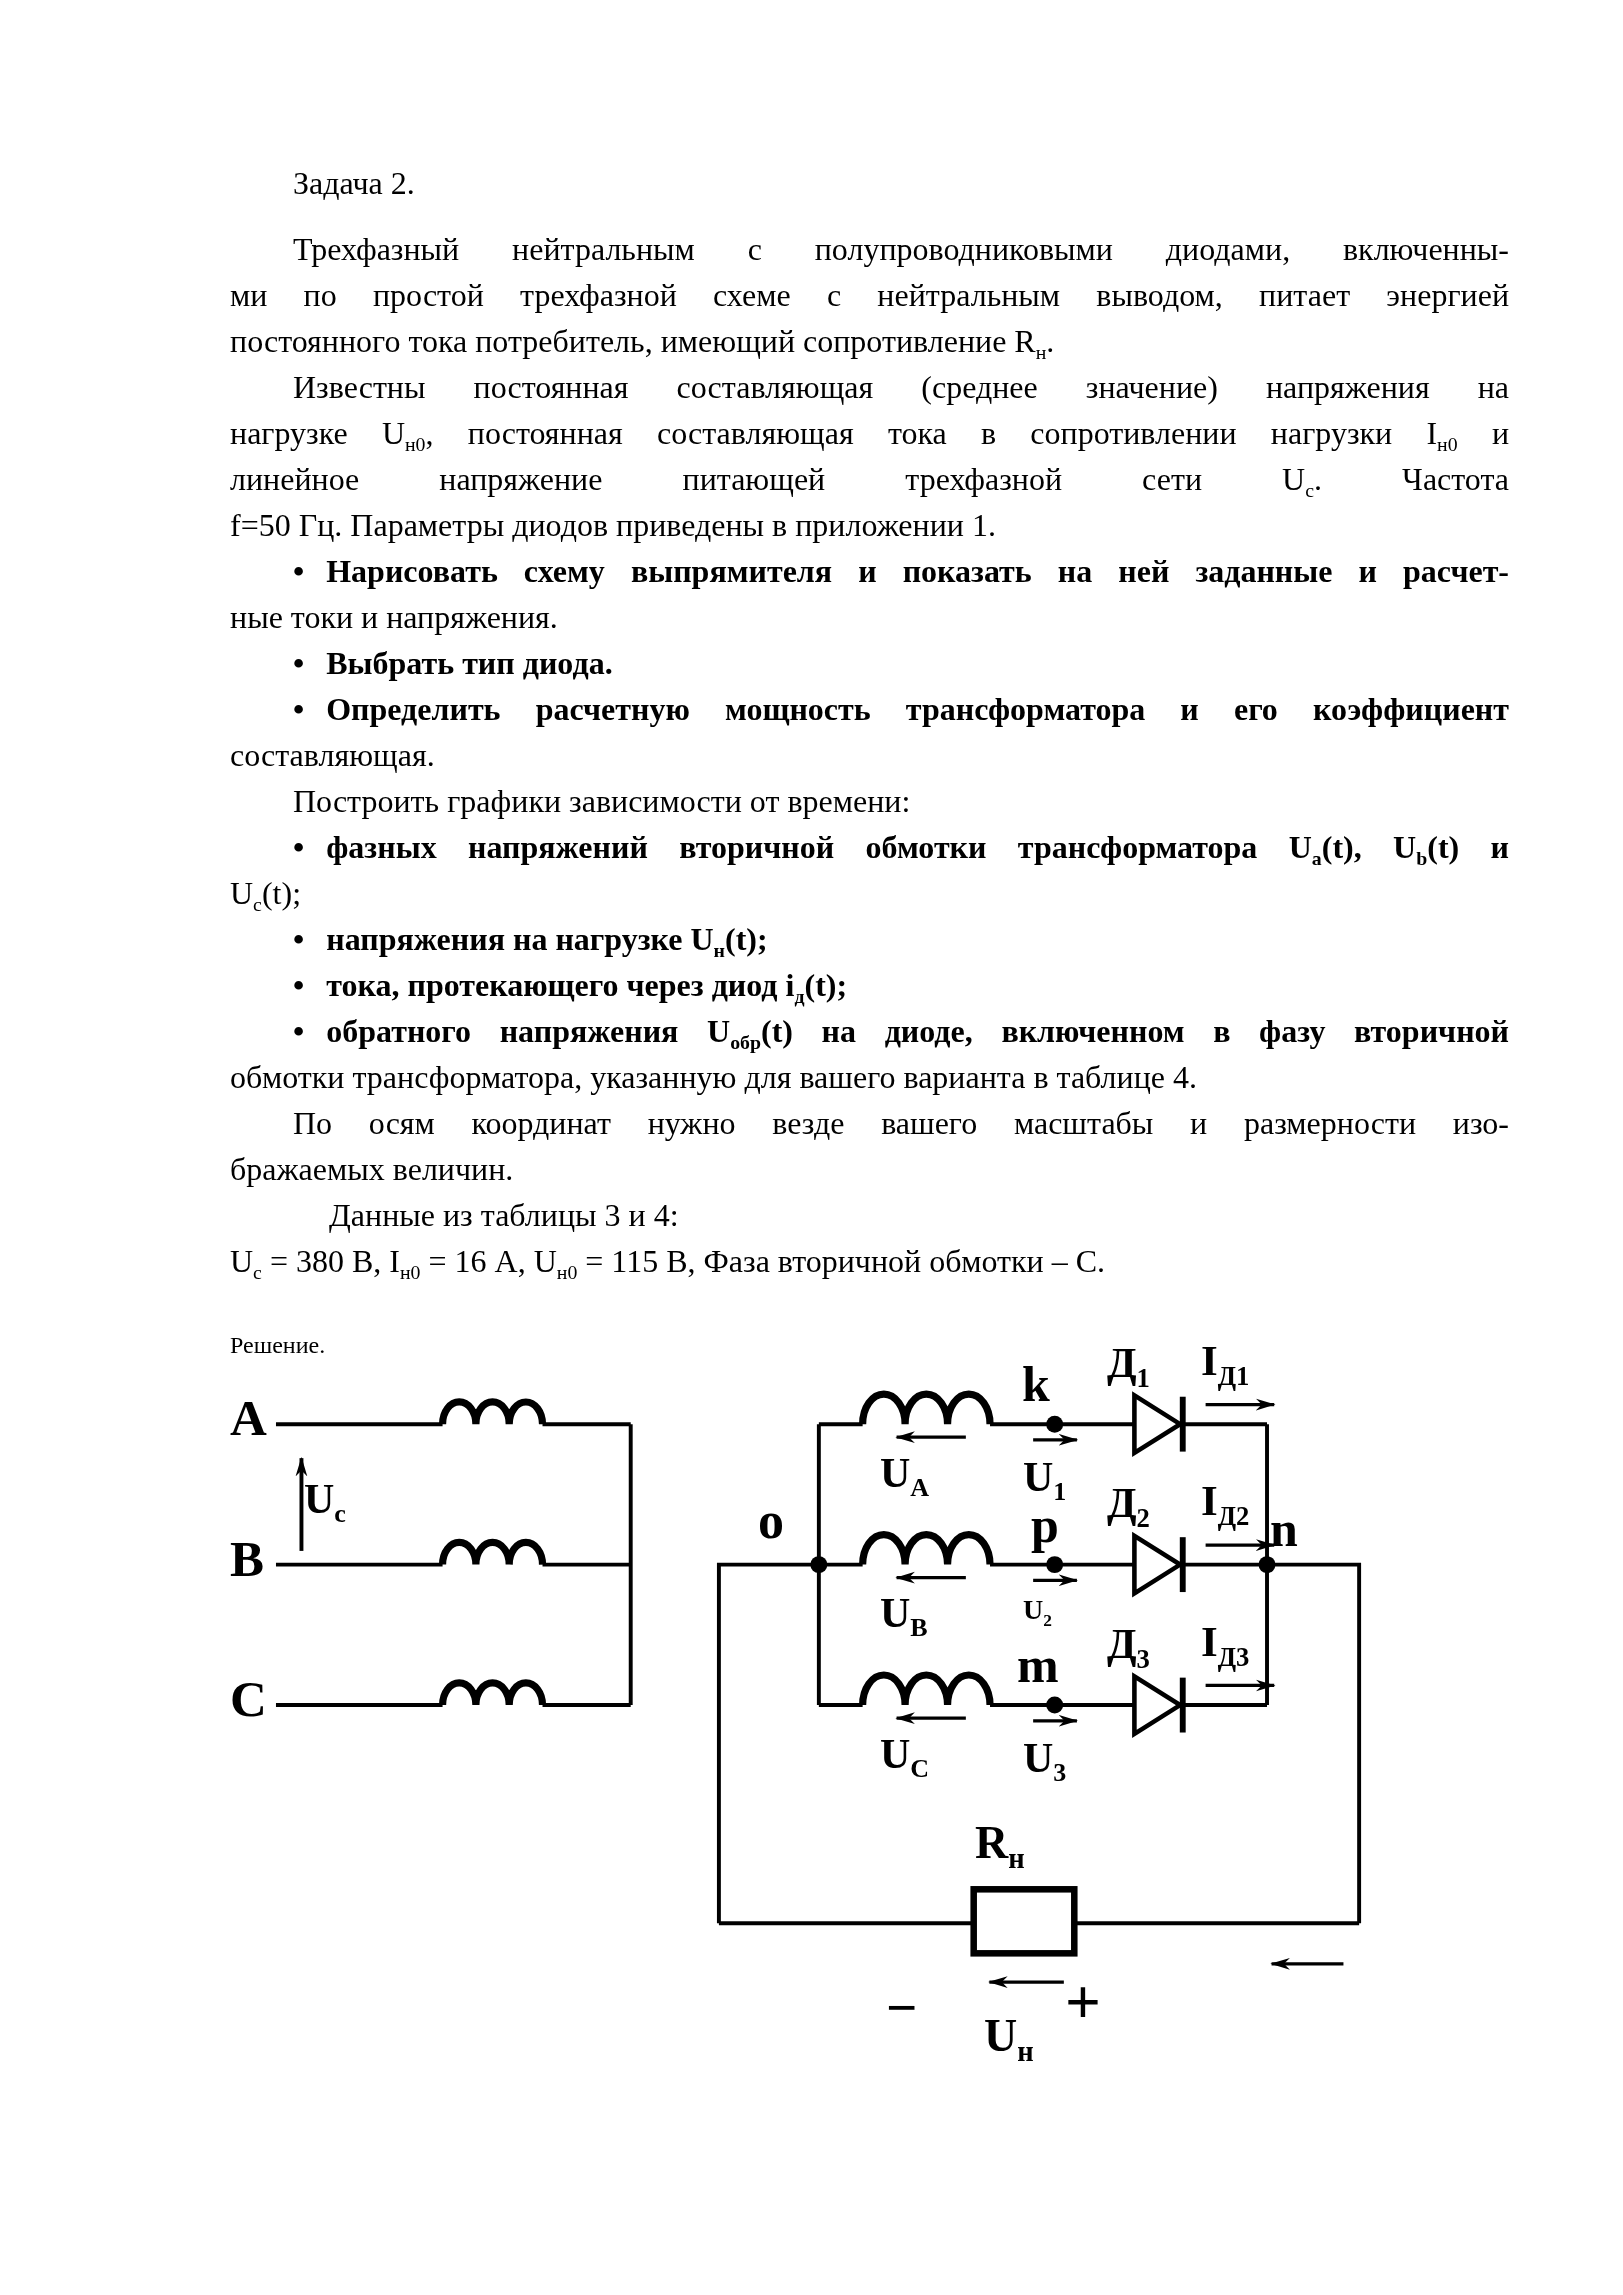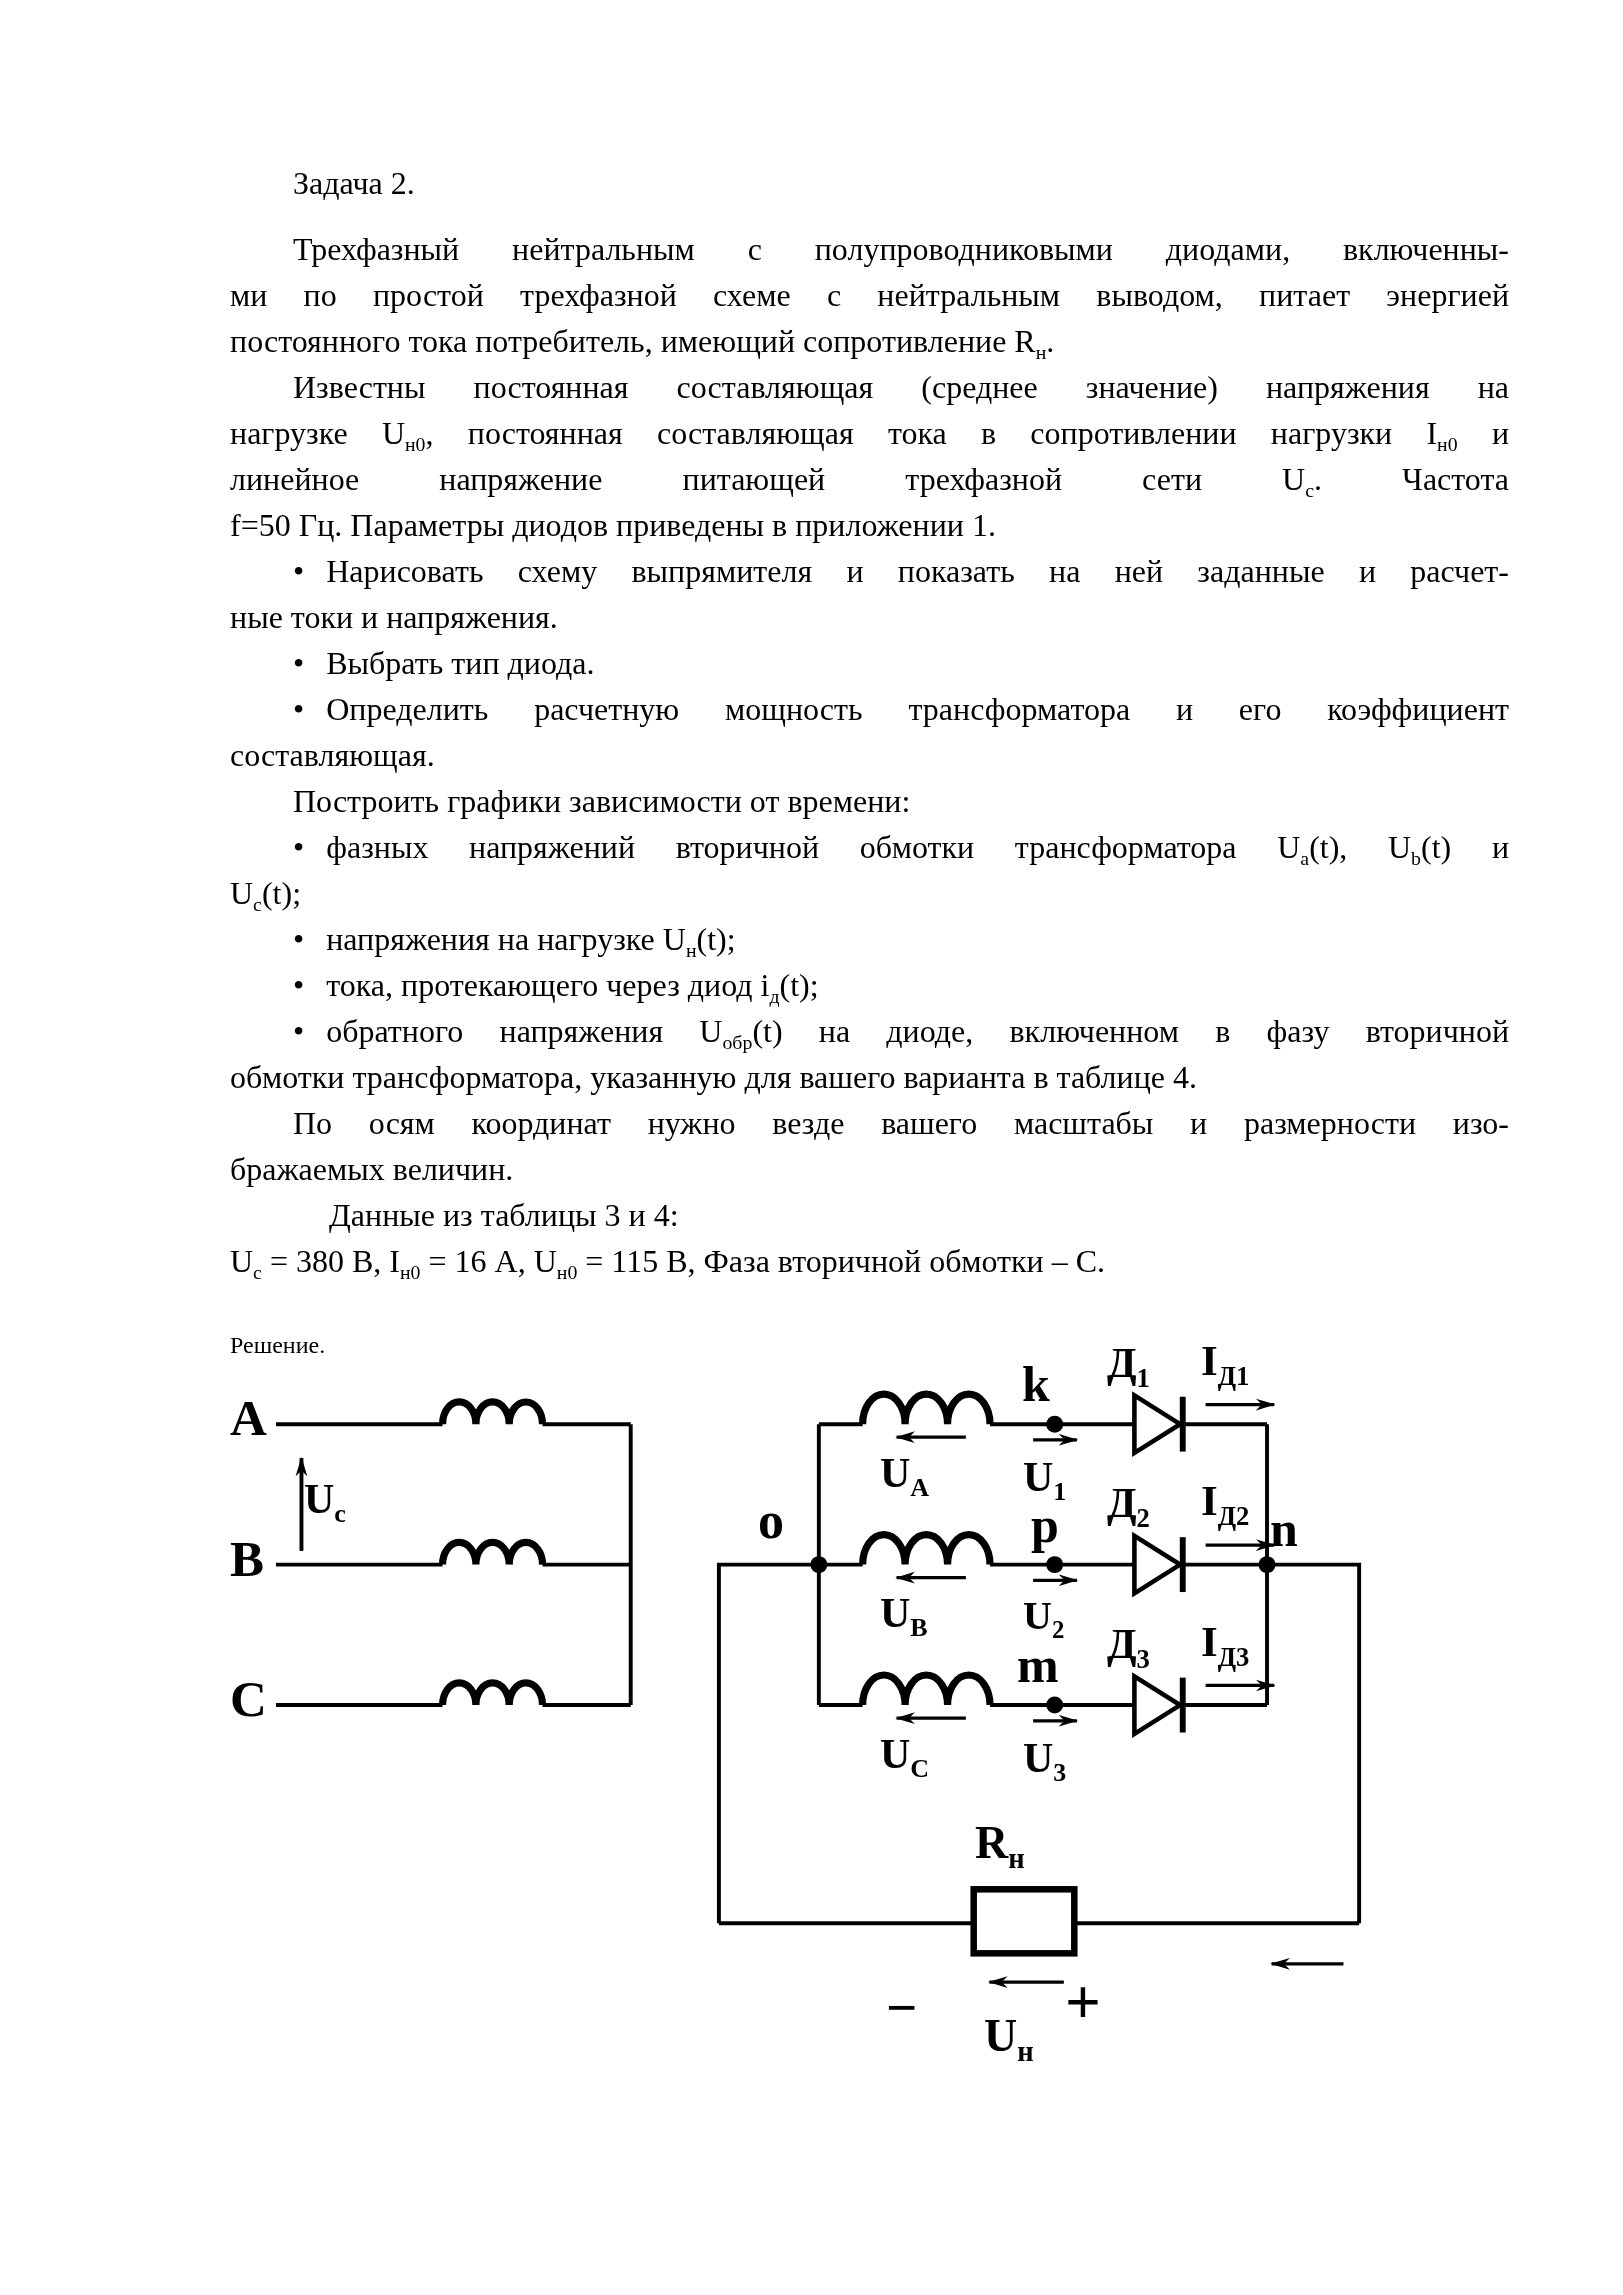--- a/index.html
+++ b/index.html
@@ -18,7 +18,7 @@
   .just { text-align:justify; text-align-last:justify; }
   .para { text-indent:63px; }
   .data { text-indent:99px; }
-  .bullet { text-indent:63px; }
+  .bullet { text-indent:63px;font-weight:bold; }
   .bullet .marker { padding-right:22px; }
   sub { font-size:0.62em; line-height:0; }
   .solution { position:absolute; left:230px; top:1332px; font-size:24px; }

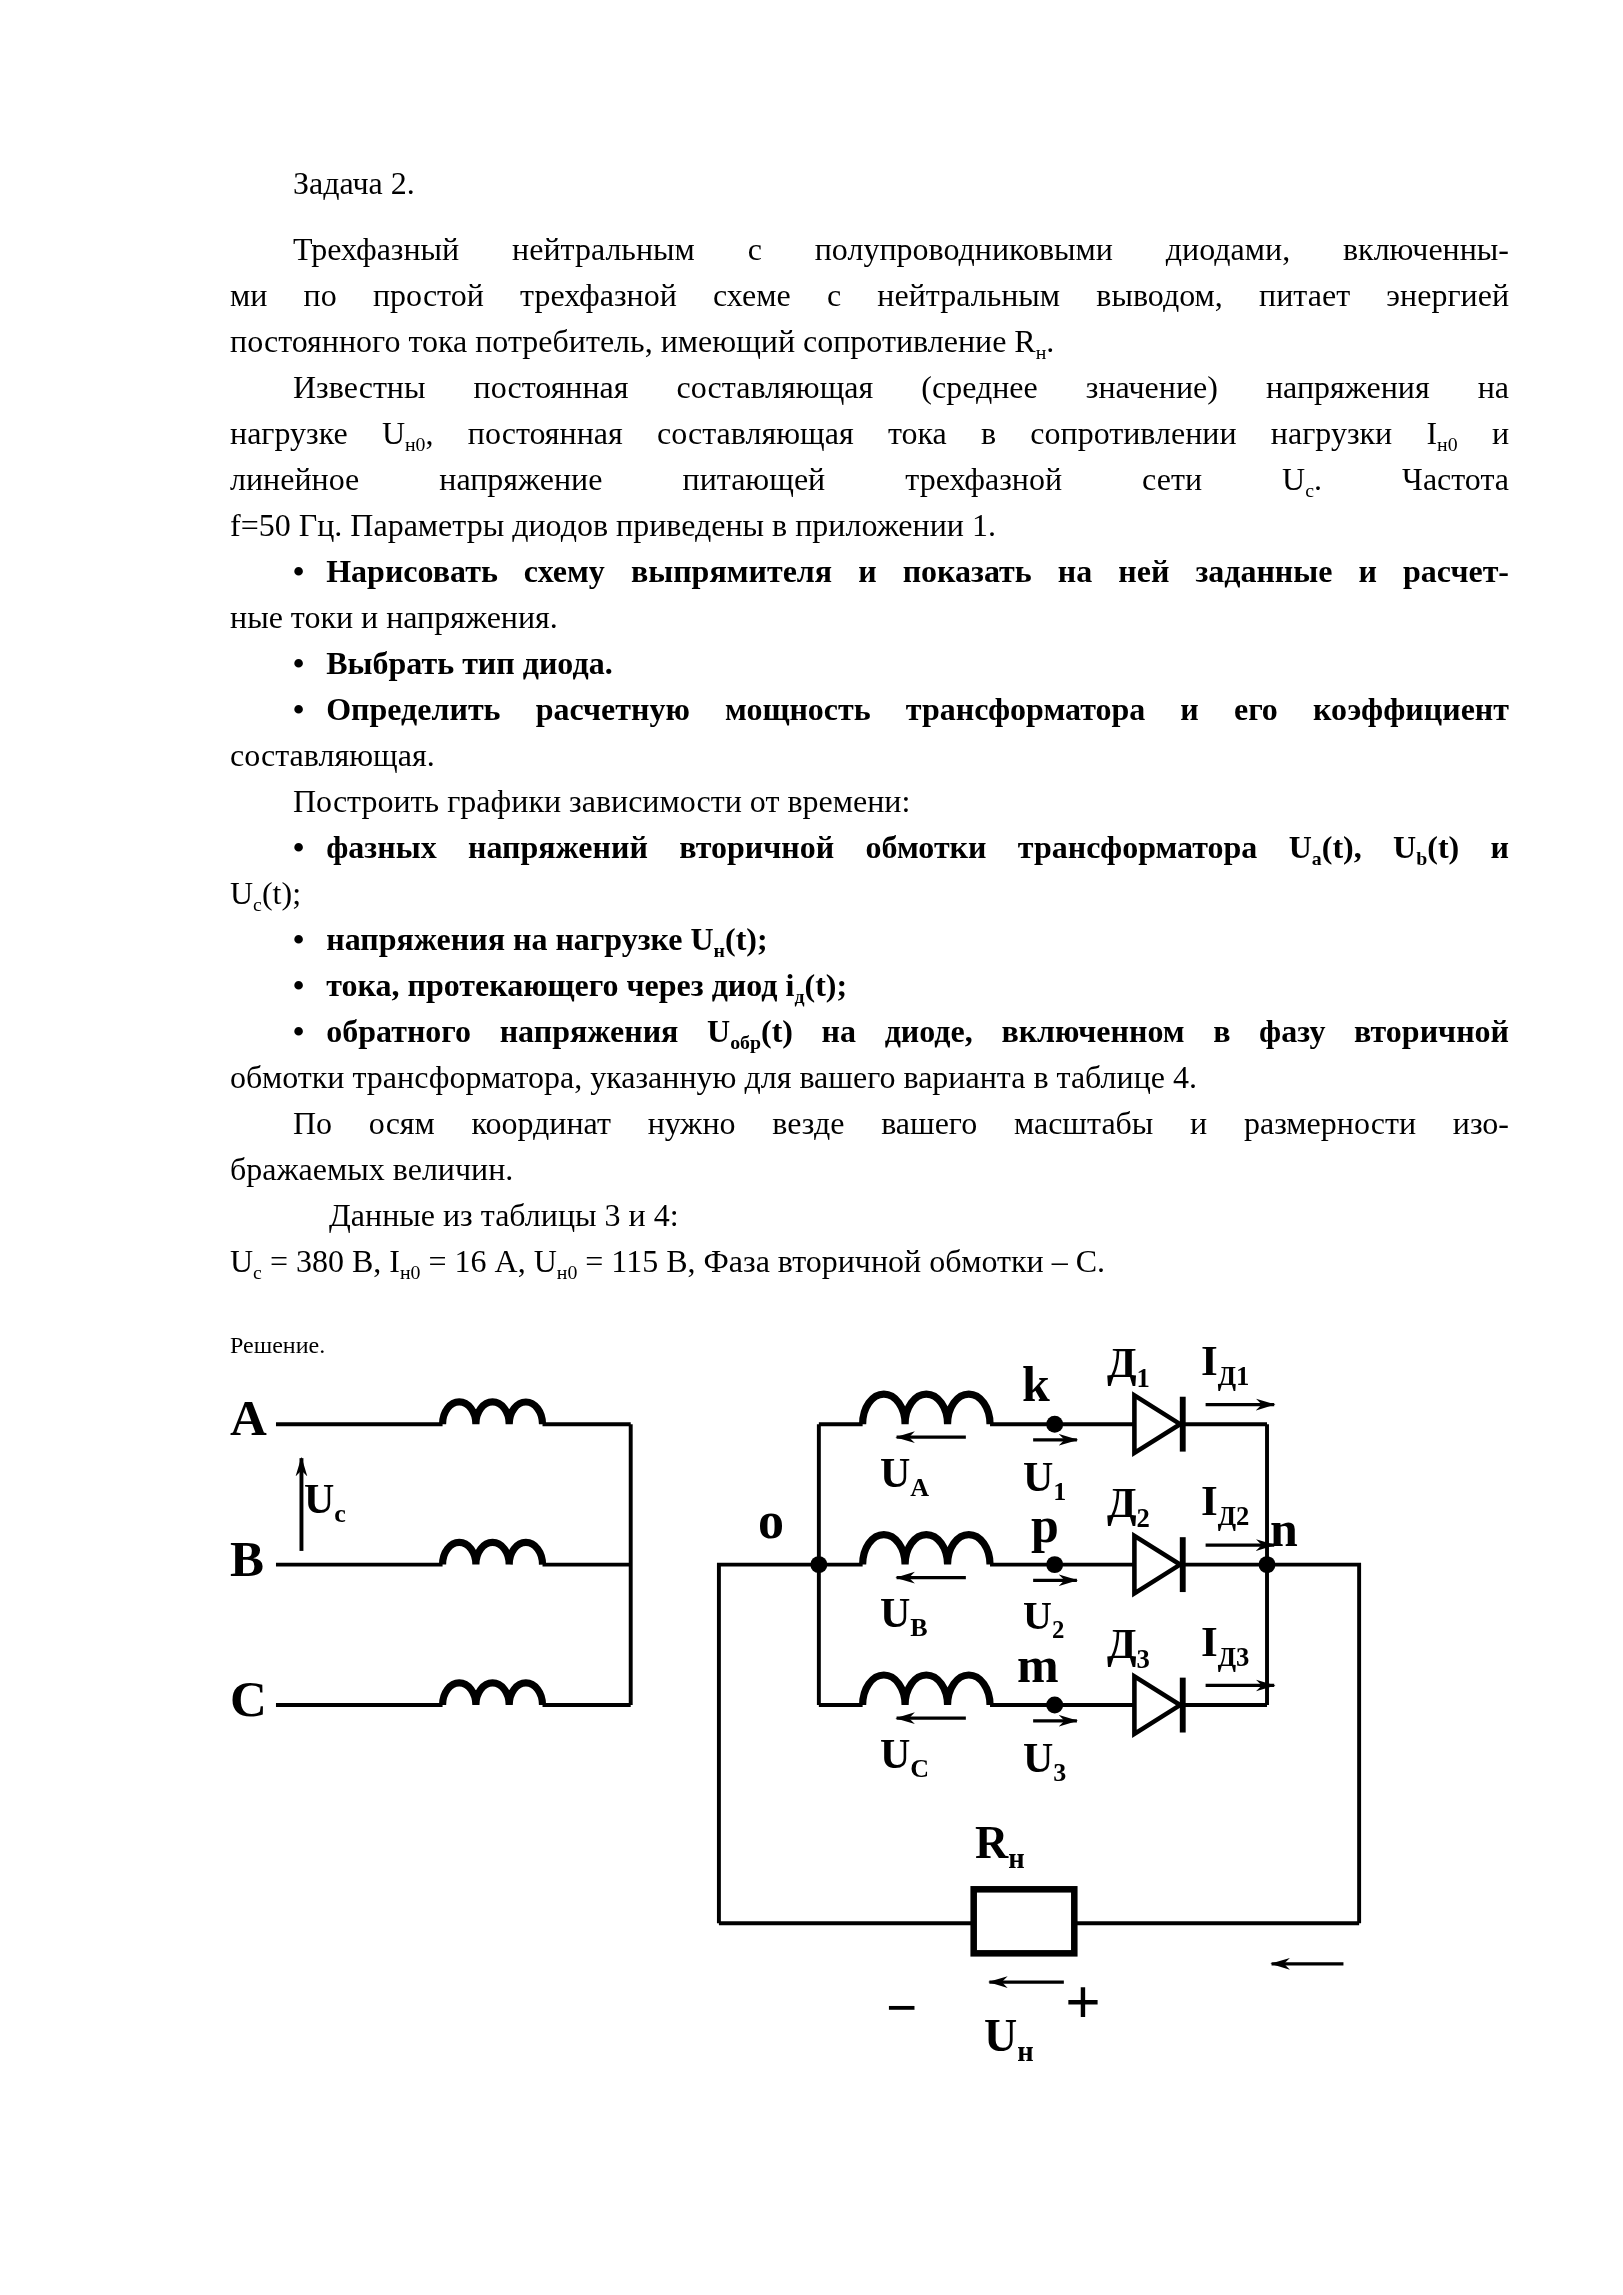--- a/index.html
+++ b/index.html
@@ -166,7 +166,7 @@
     <div class="lab" style="left: 880px; top: 1592px; font-size: 42px;">U<sub>B</sub></div>
     <div class="lab" style="left: 880px; top: 1733px; font-size: 42px;">U<sub>C</sub></div>
     <div class="lab" style="left: 1023px; top: 1456px; font-size: 42px;">U<sub>1</sub></div>
-    <div class="lab" style="left: 1023px; top: 1596px; font-size: 40px;">U<sub>2</sub></div>
+    <div class="lab" style="left: 1023px; top: 1596px; font-size: 28px;">U<sub>2</sub></div>
     <div class="lab" style="left: 1023px; top: 1737px; font-size: 42px;">U<sub>3</sub></div>
     <div class="lab" style="left: 1107px; top: 1341px; font-size: 43px;">Д<sub>1</sub></div>
     <div class="lab" style="left: 1107px; top: 1481px; font-size: 43px;">Д<sub>2</sub></div>

